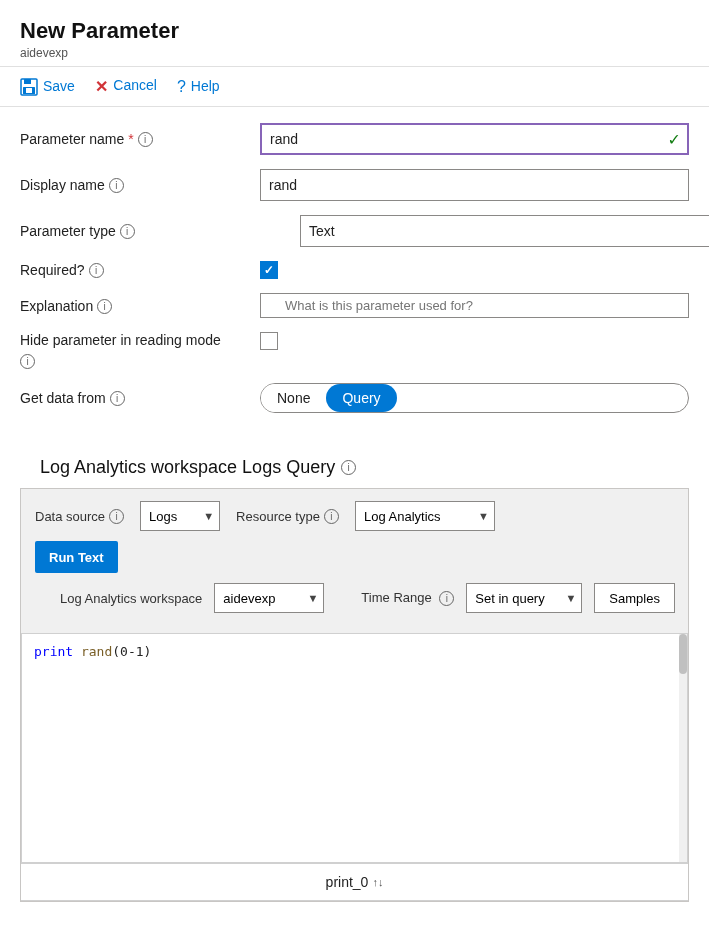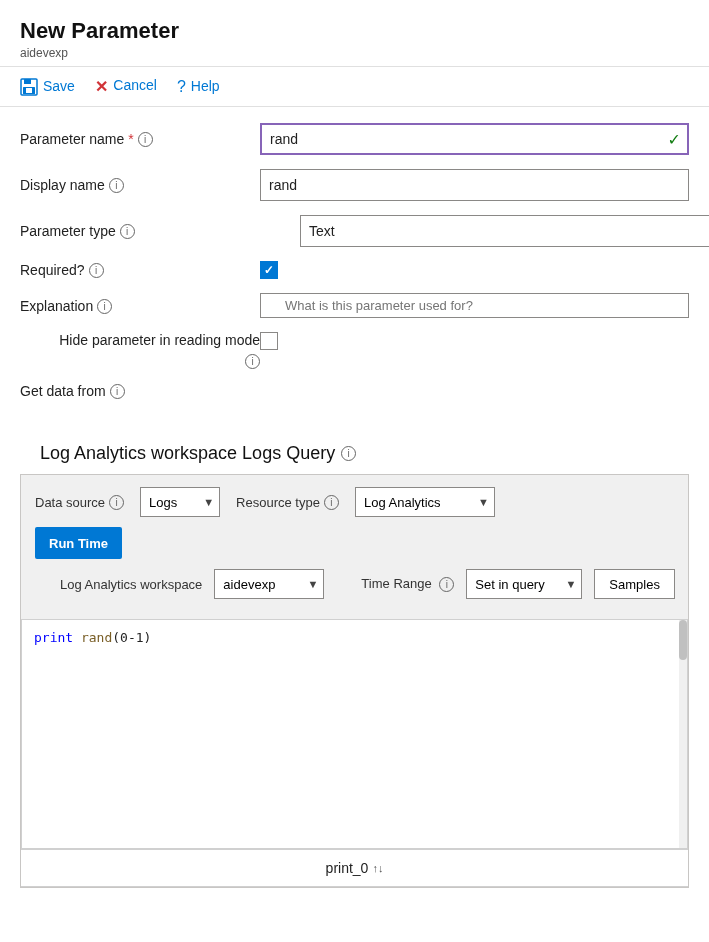--- a/index.html
+++ b/index.html
@@ -193,7 +193,6 @@
       display: flex;
       flex-direction: column;
       gap: 2px;
-      align-items: flex-end;
     }
     .hide-param-label-top {
       display: flex;

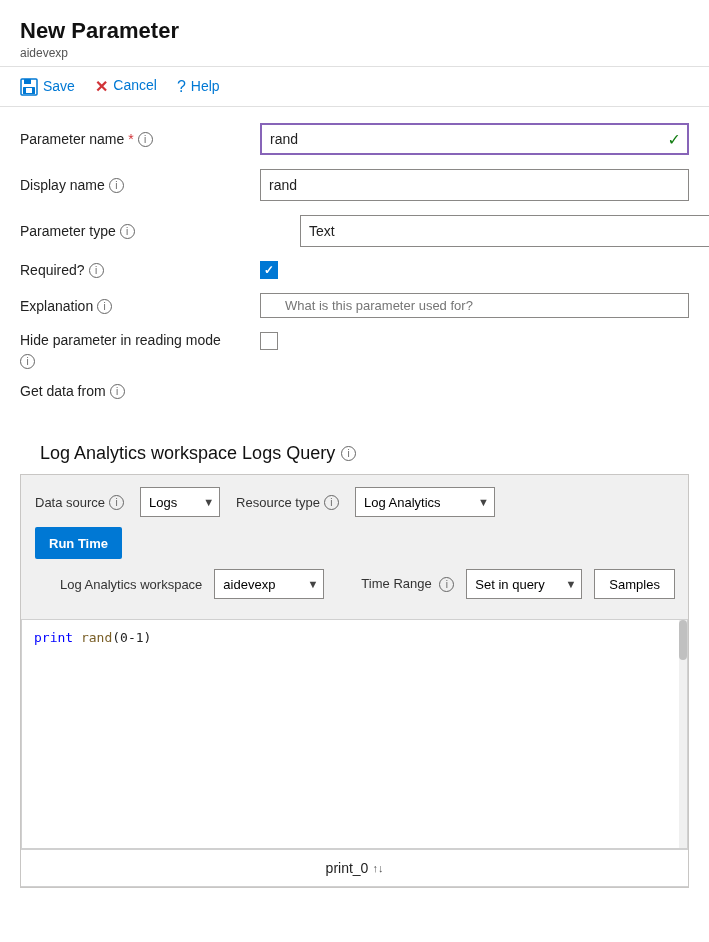--- a/index.html
+++ b/index.html
@@ -493,6 +493,12 @@
       <div class="form-label">
         <span>Get data from</span>
         <span class="info-icon">i</span>
+      </div>
+      <div class="form-control-wrap">
+        <div class="toggle-group">
+          <button class="toggle-option">None</button>
+          <button class="toggle-option active">Query</button>
+        </div>
       </div>
     </div>
 

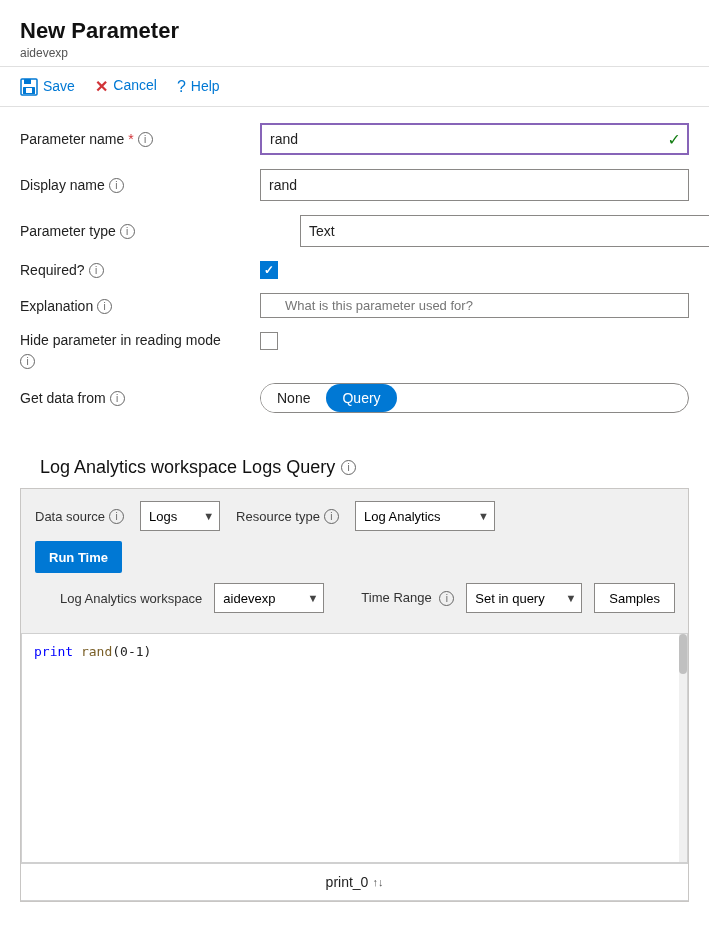--- a/index.html
+++ b/index.html
@@ -540,7 +540,7 @@
         </div>
 
         <div style="margin-bottom:10px;">
-          <button class="run-query-btn">Run Time</button>
+          <button class="run-query-btn">Run Text</button>
         </div>
 
         <div class="la-row2">

